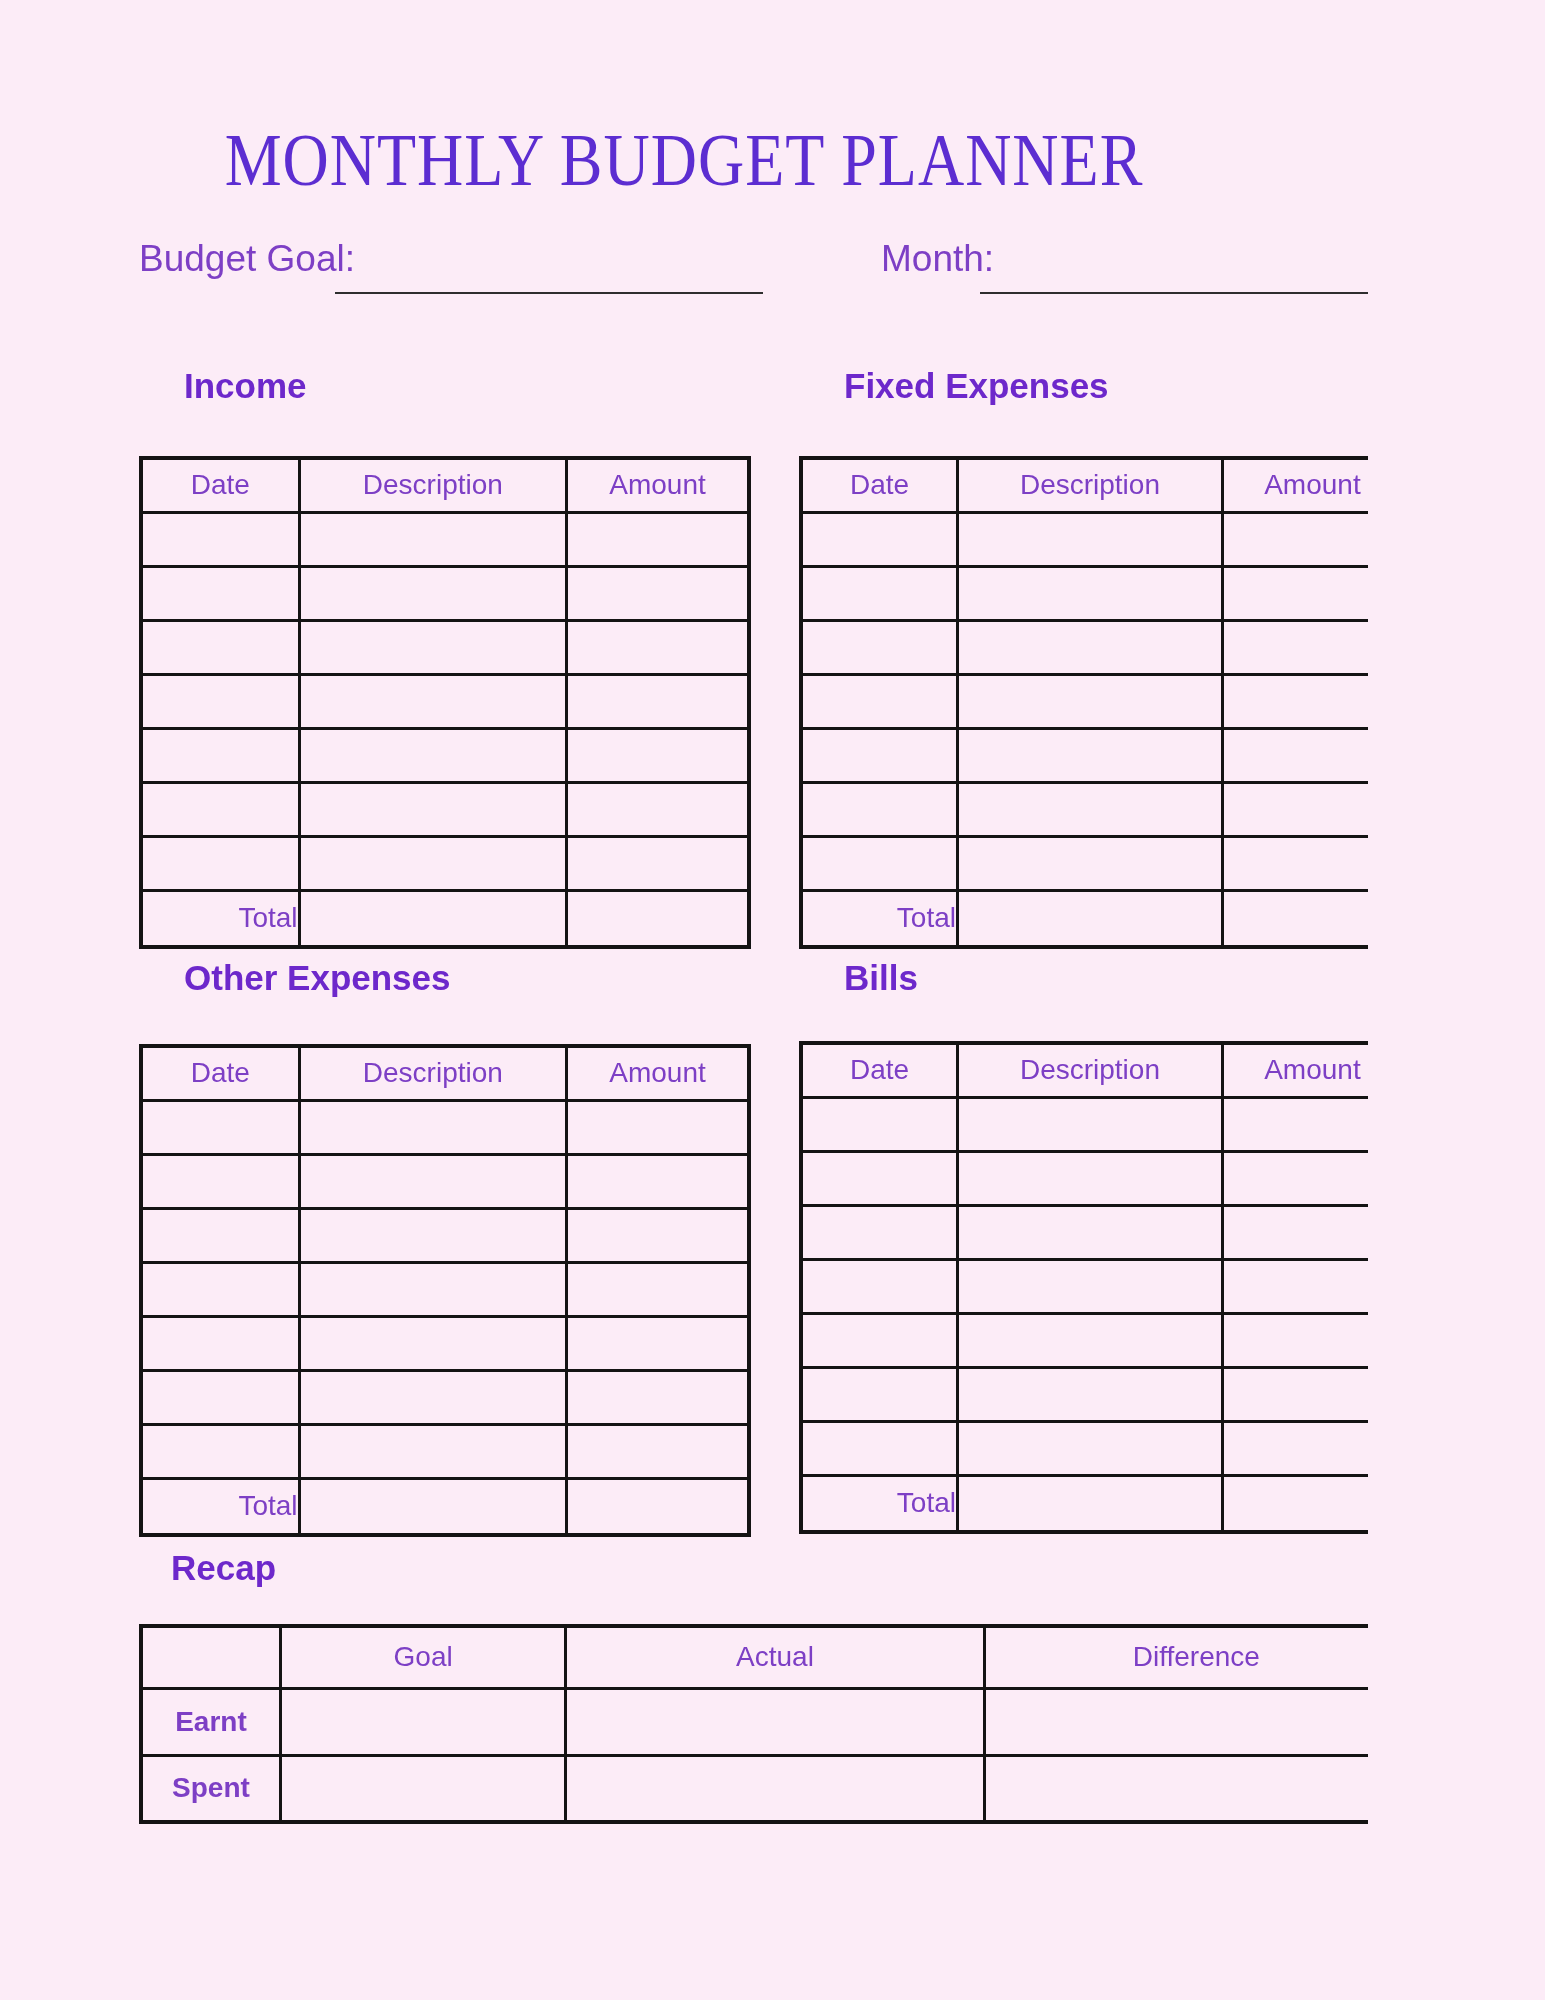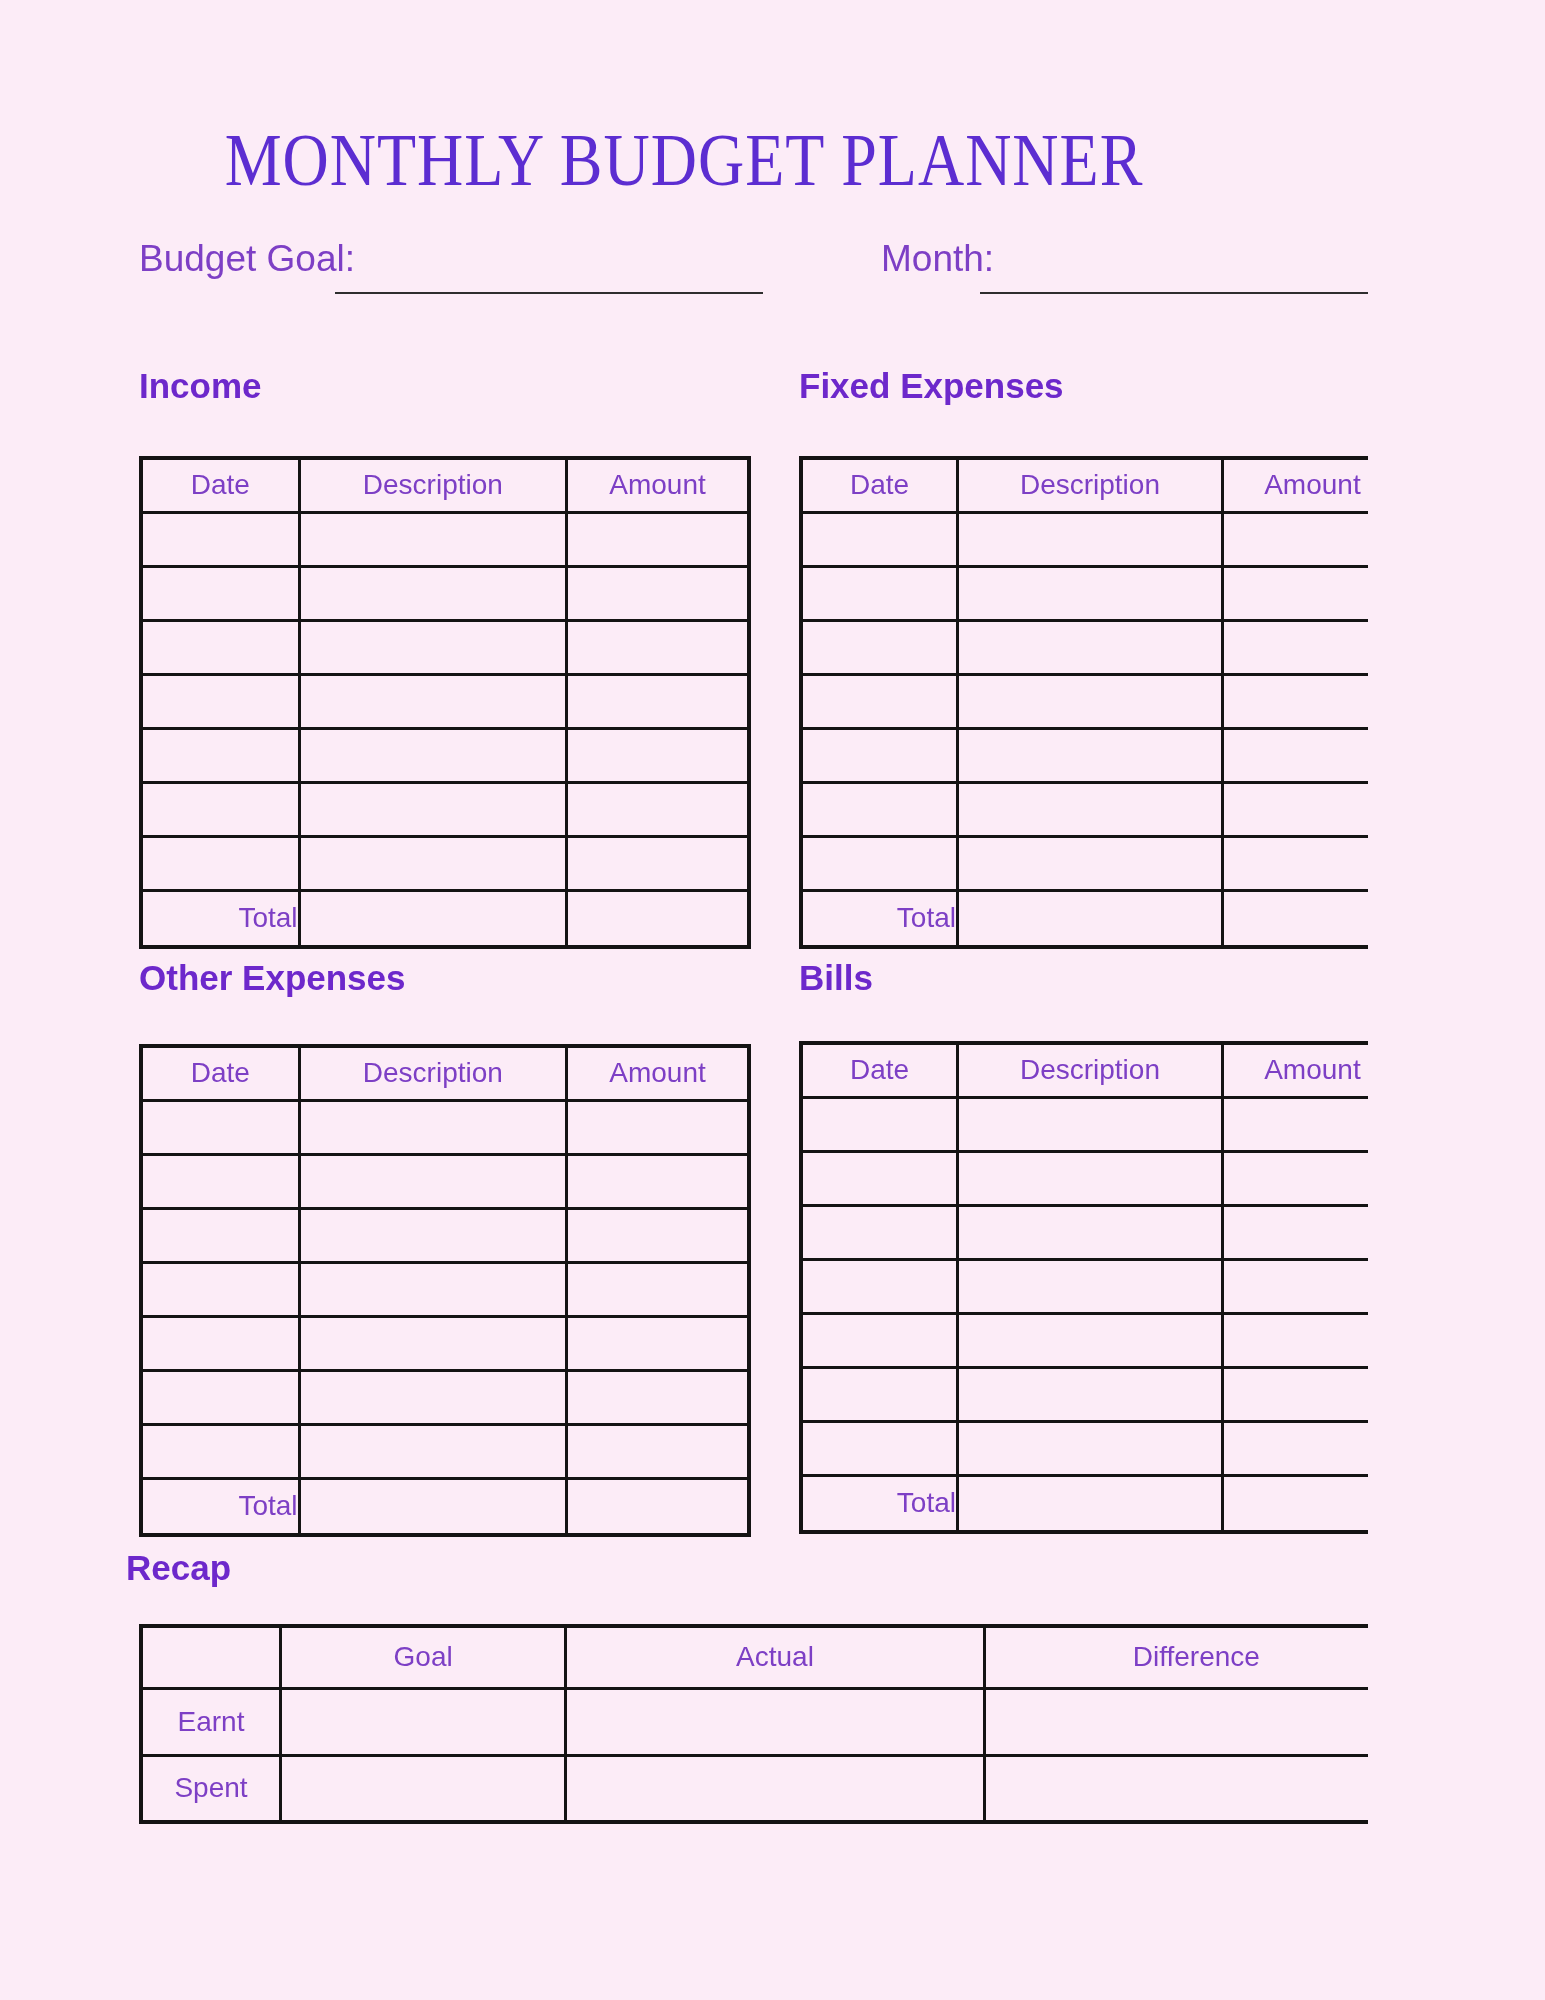--- a/index.html
+++ b/index.html
@@ -48,6 +48,7 @@
     font-weight:700;
     color:var(--heading);
     white-space:nowrap;
+    margin-left:45px;
   }
   table{
     position:absolute;

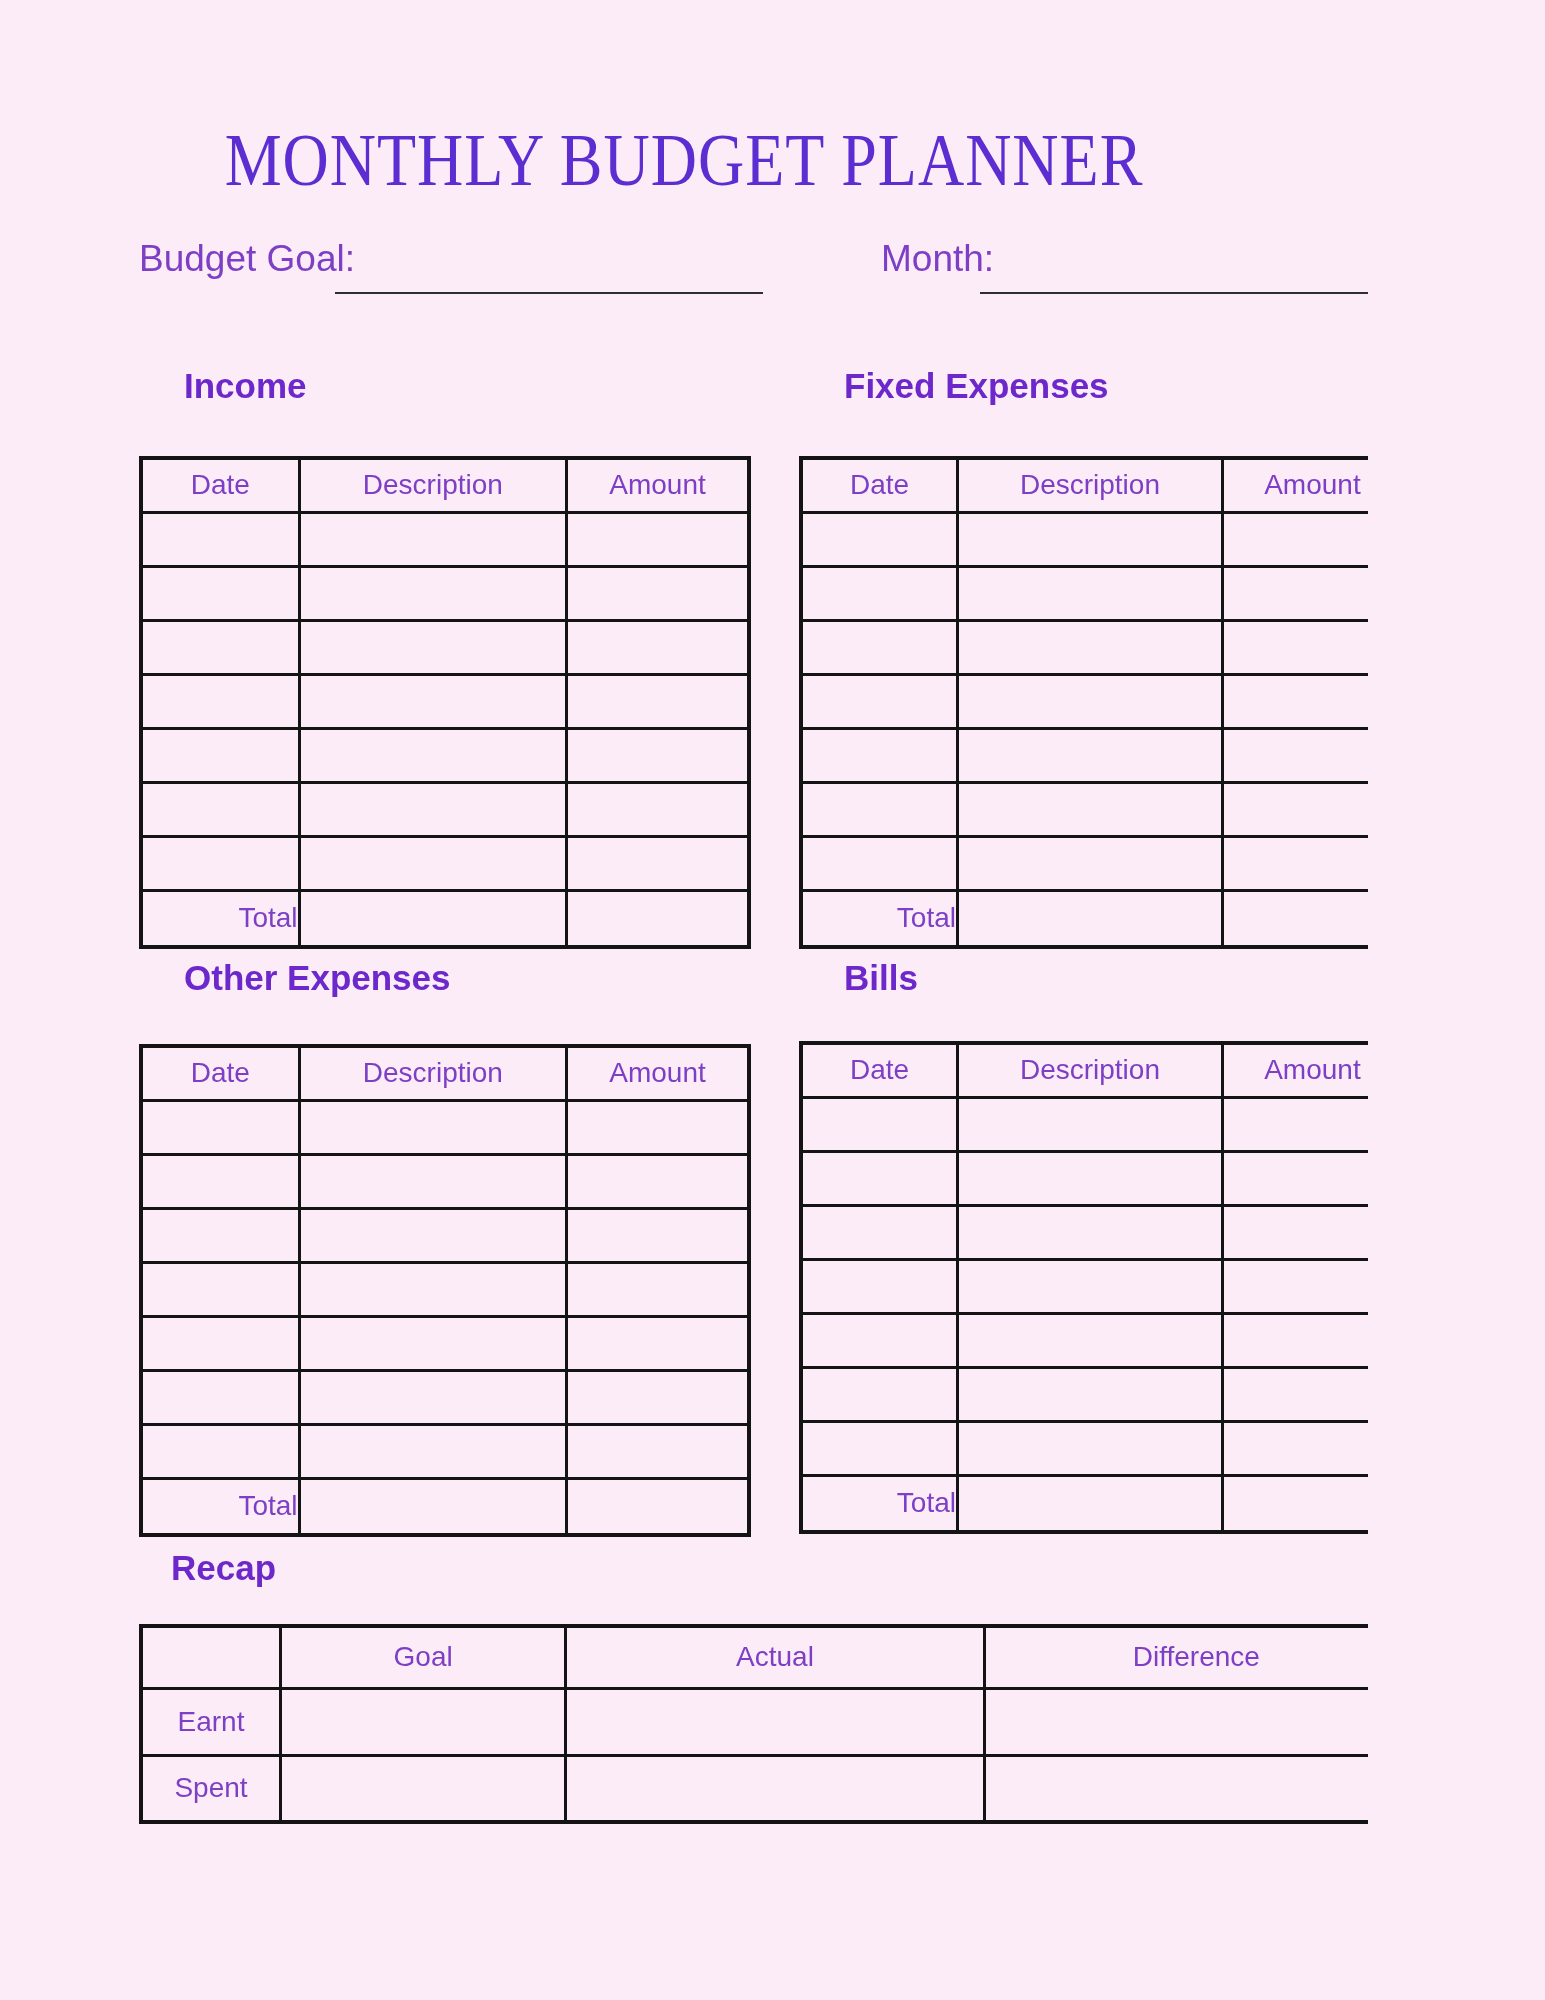--- a/index.html
+++ b/index.html
@@ -71,7 +71,7 @@
   .ledger tbody td{height:54px;}
   .ledger tr.total-row td{height:57px;text-align:right;}
   .recap thead th{height:62px;}
-  .recap tbody td{height:67px;}
+  .recap tbody td{height:67px;font-weight:bold;}
 </style>
 </head>
 <body>

